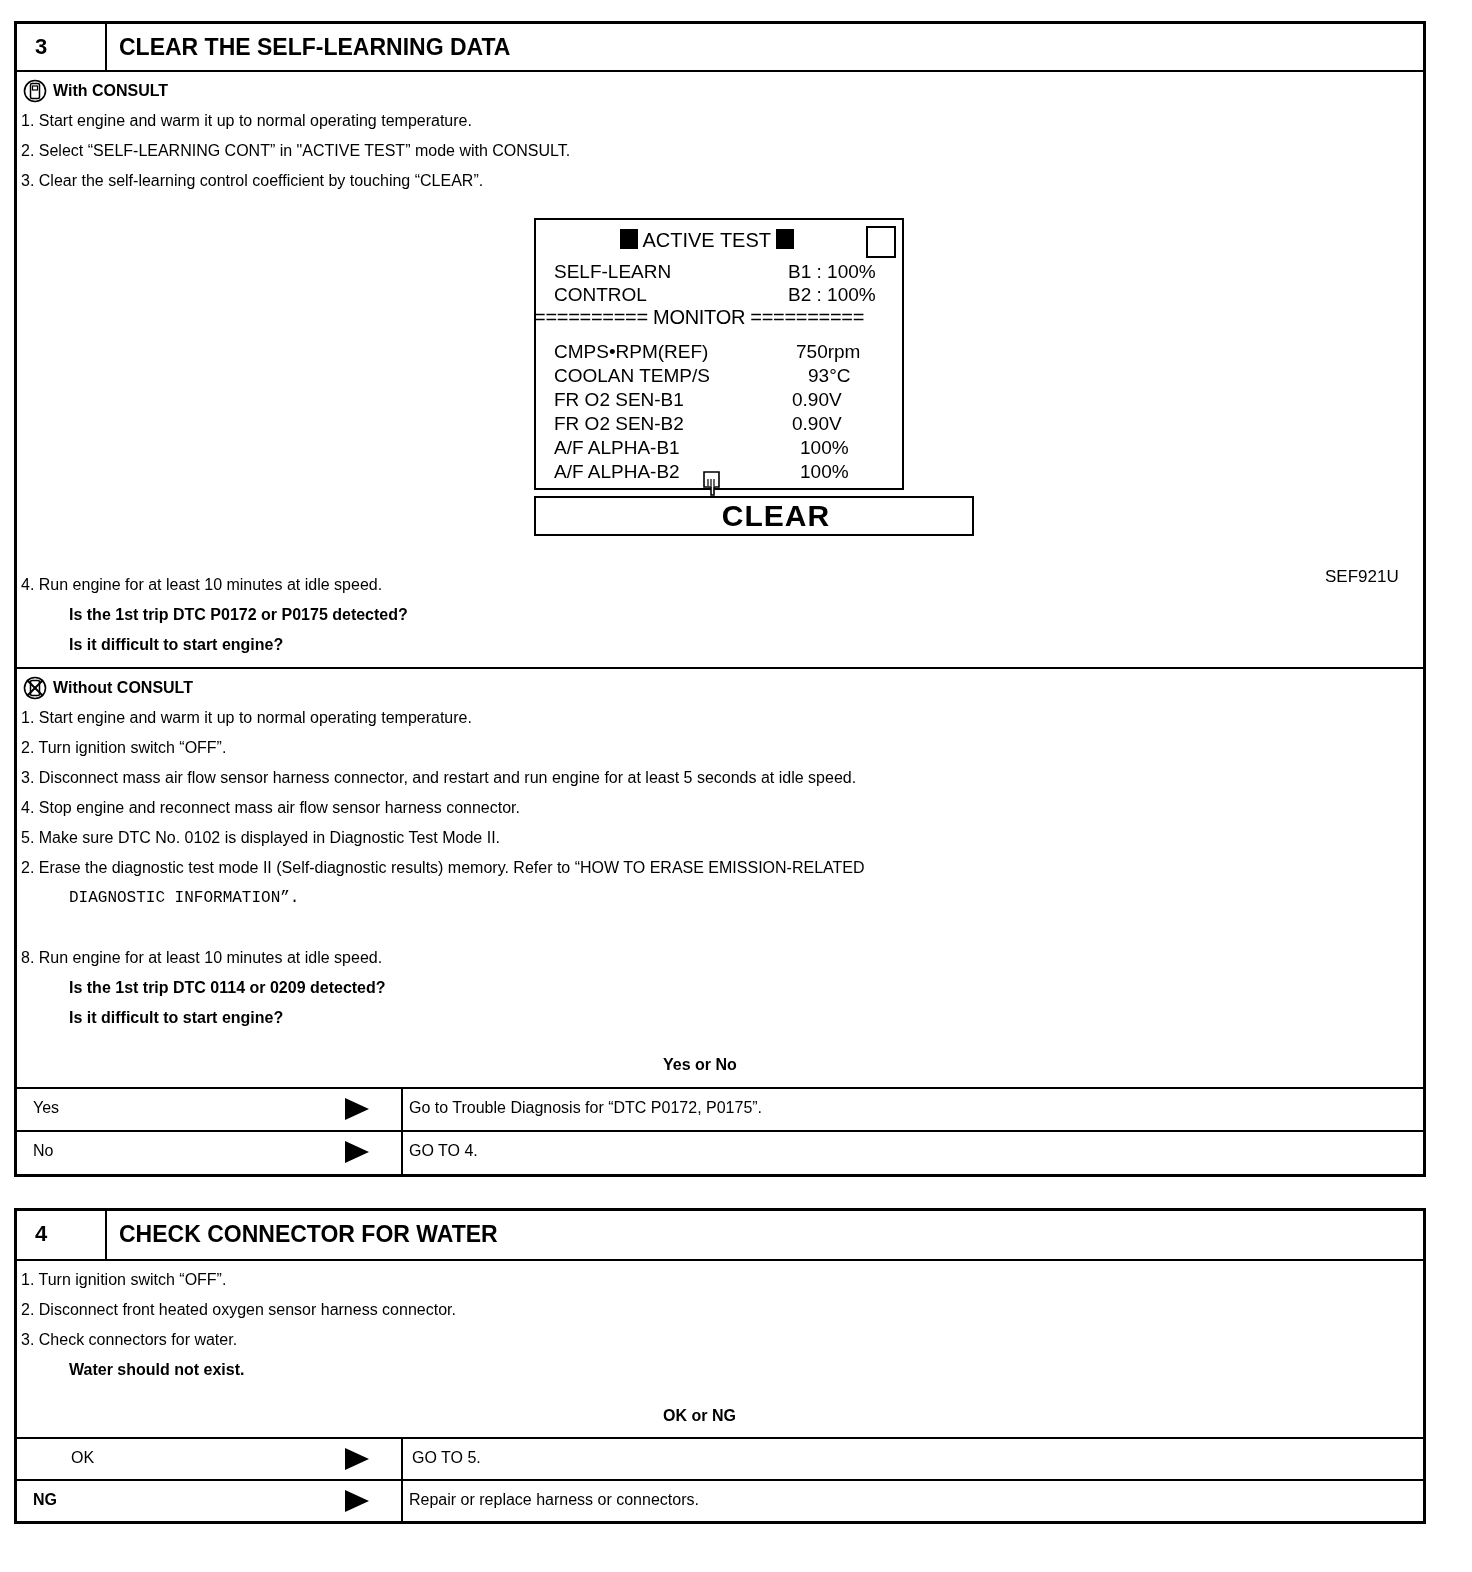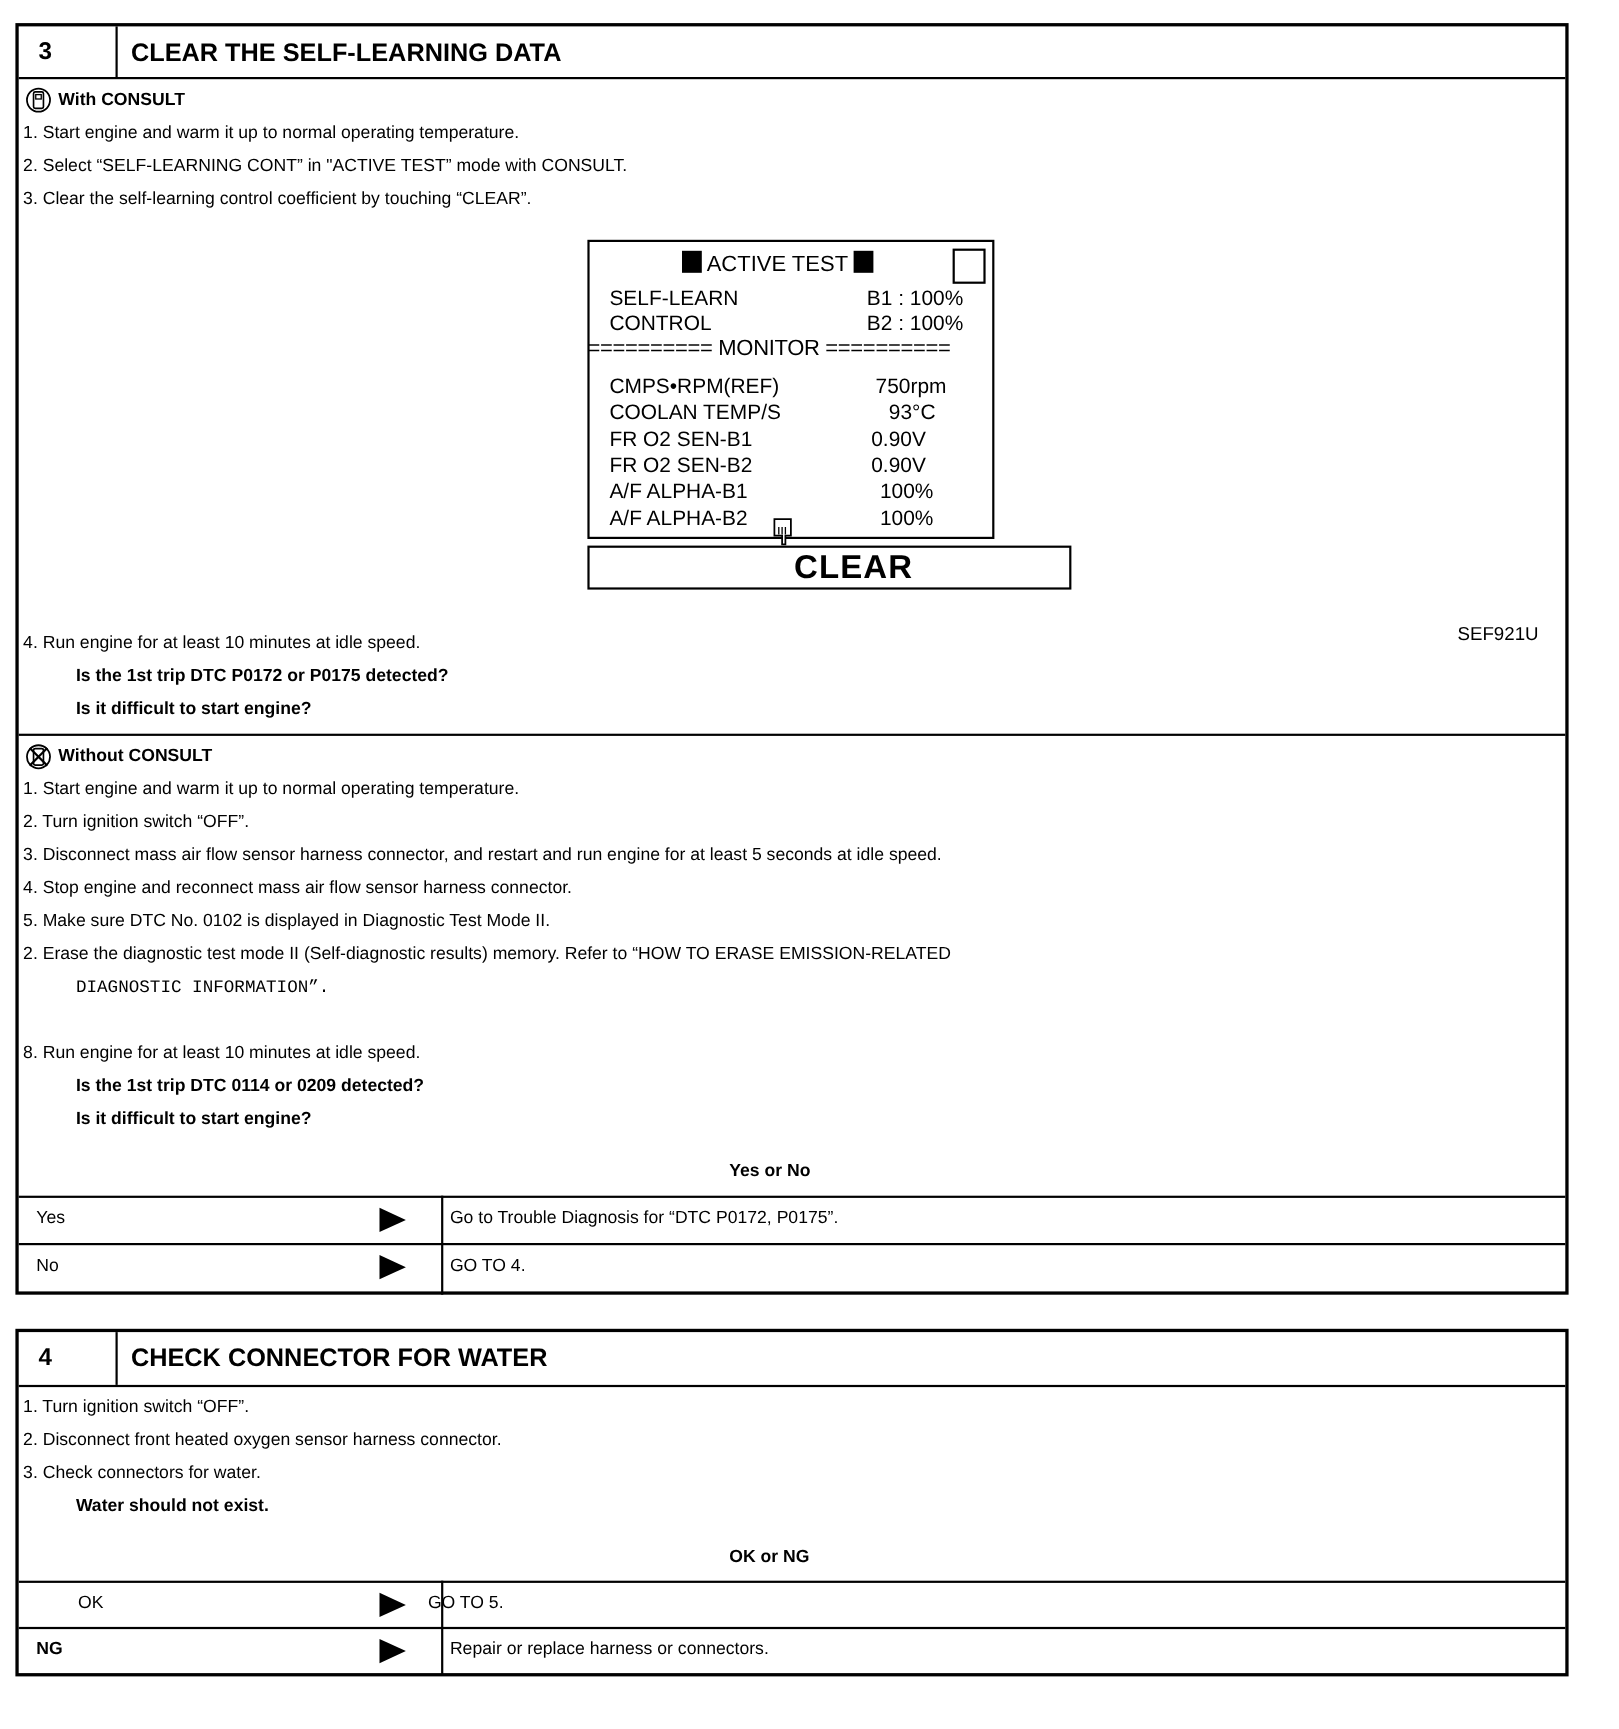--- a/index.html
+++ b/index.html
@@ -141,7 +141,7 @@
 
   <div class="txt" style="left:16px;top:232px;margin-left:38px;">OK</div>
   <div class="arrow" style="left:328px;top:237px;"></div>
-  <div class="txt" style="left:372px;top:232px;text-align:center;">GO TO 5.</div>
+  <div class="txt" style="left:395px;top:232px;text-align:center;">GO TO 5.</div>
 
   <div class="line" style="top:268px;"></div>
 

